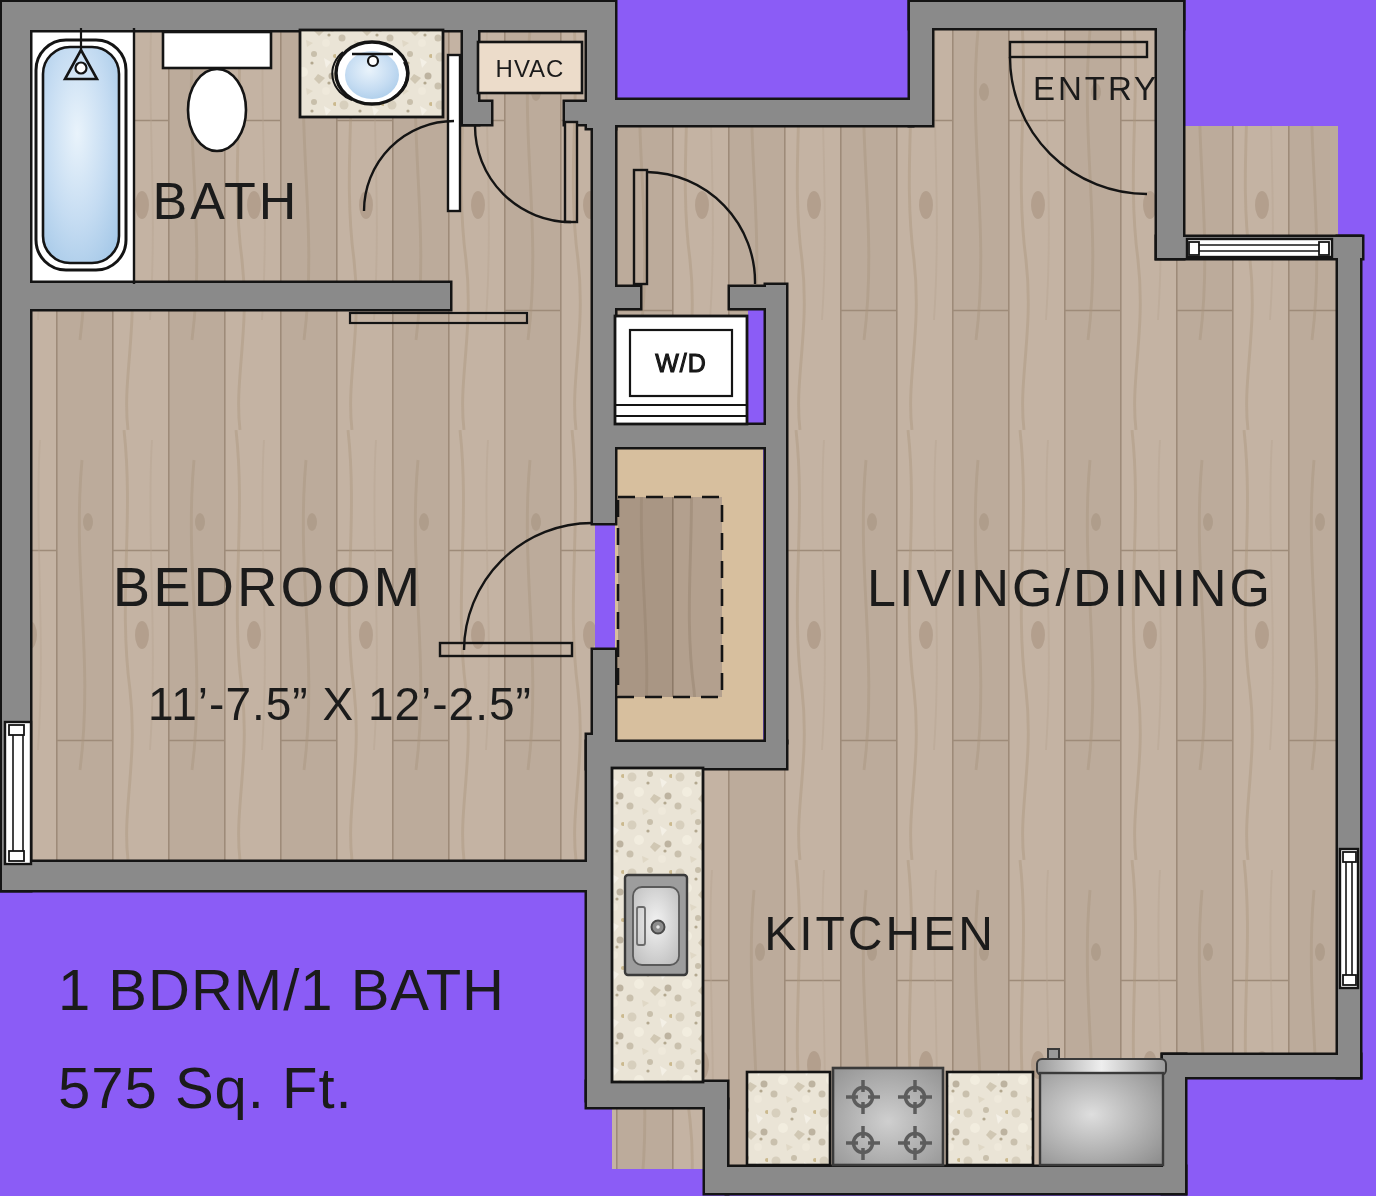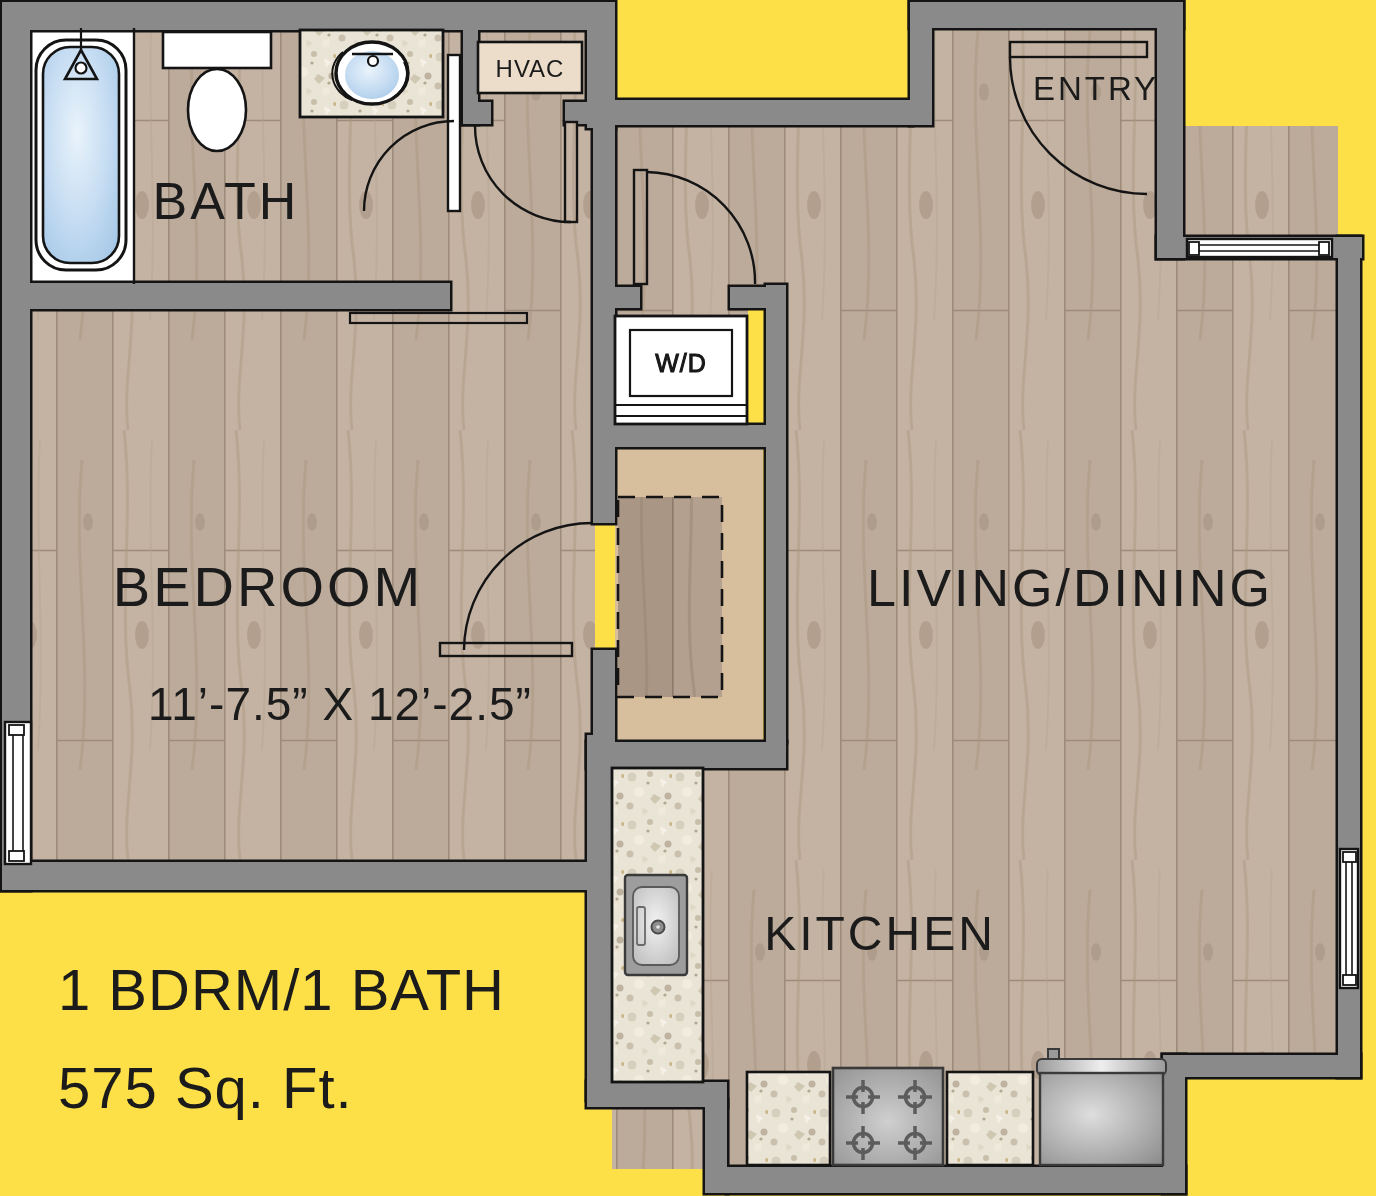--- a/index.html
+++ b/index.html
@@ -3,7 +3,7 @@
 <meta charset="utf-8">
 <style>
   html,body{margin:0;padding:0;background:#ffffff;}
-  .stage{position:relative;width:1376px;height:1196px;background:#fde047;overflow:hidden;}
+  .stage{position:relative;width:1376px;height:1196px;background:#8b5cf6;overflow:hidden;}
   svg{display:block;}
   .lbl{font-family:"Liberation Sans","DejaVu Sans",sans-serif;fill:#1b1b1b;}
   .lbl-room{letter-spacing:3px;}

